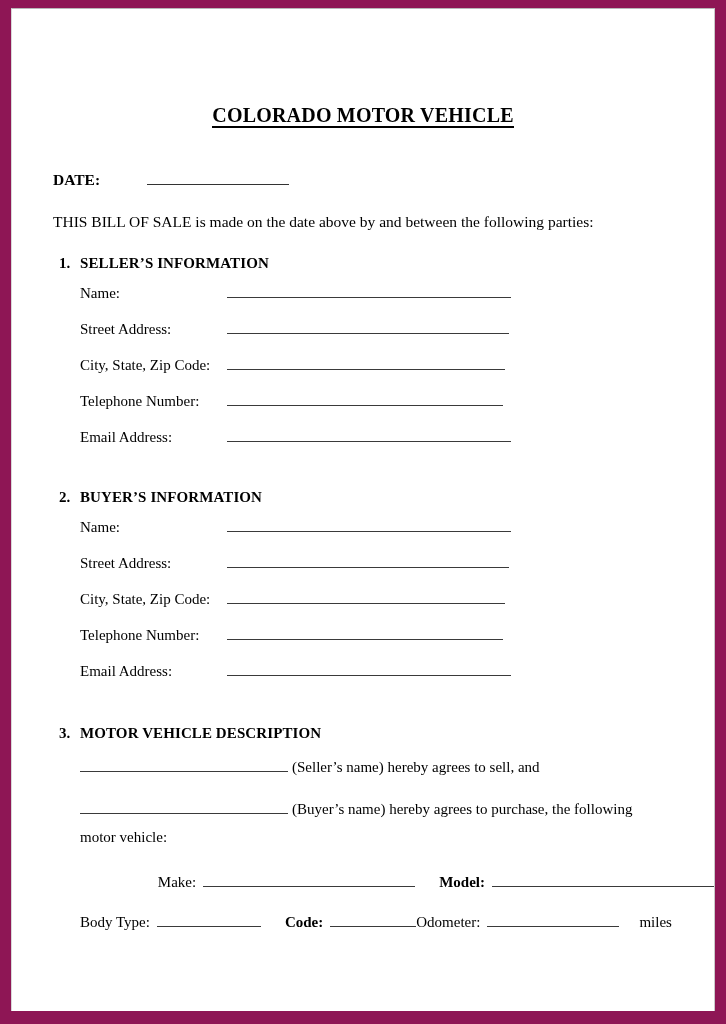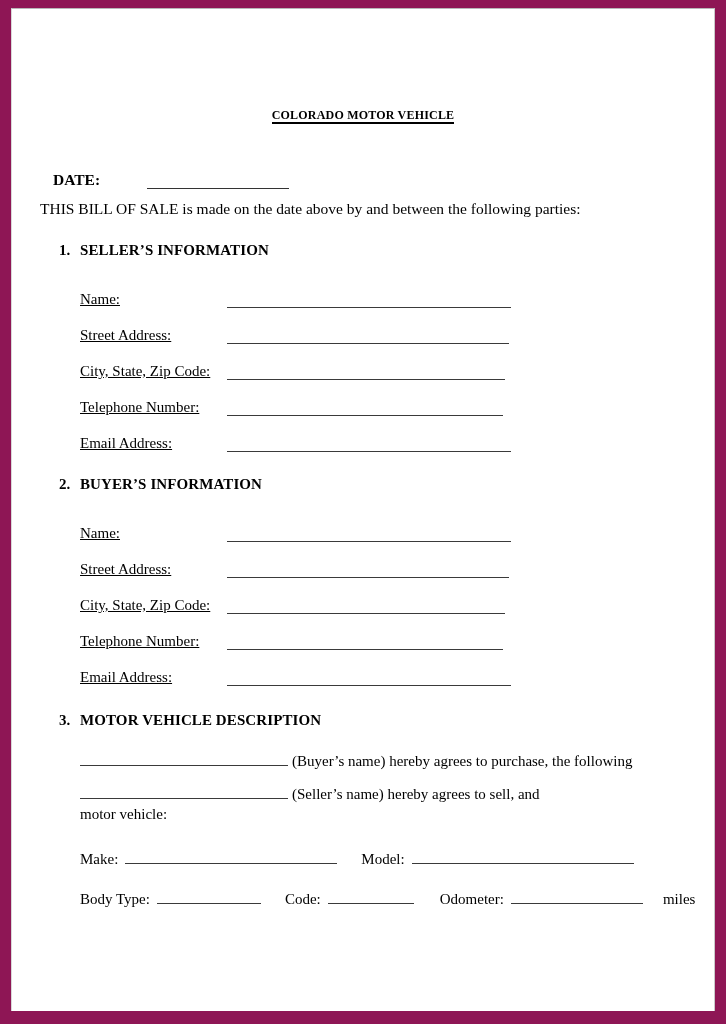--- a/index.html
+++ b/index.html
@@ -50,7 +50,7 @@
   .doc-title {
     text-align: center;
     font-weight: bold;
-    font-size: 12px;
+    font-size: 20px;
     letter-spacing: 0.2px;
     margin-top: 94px;
   }

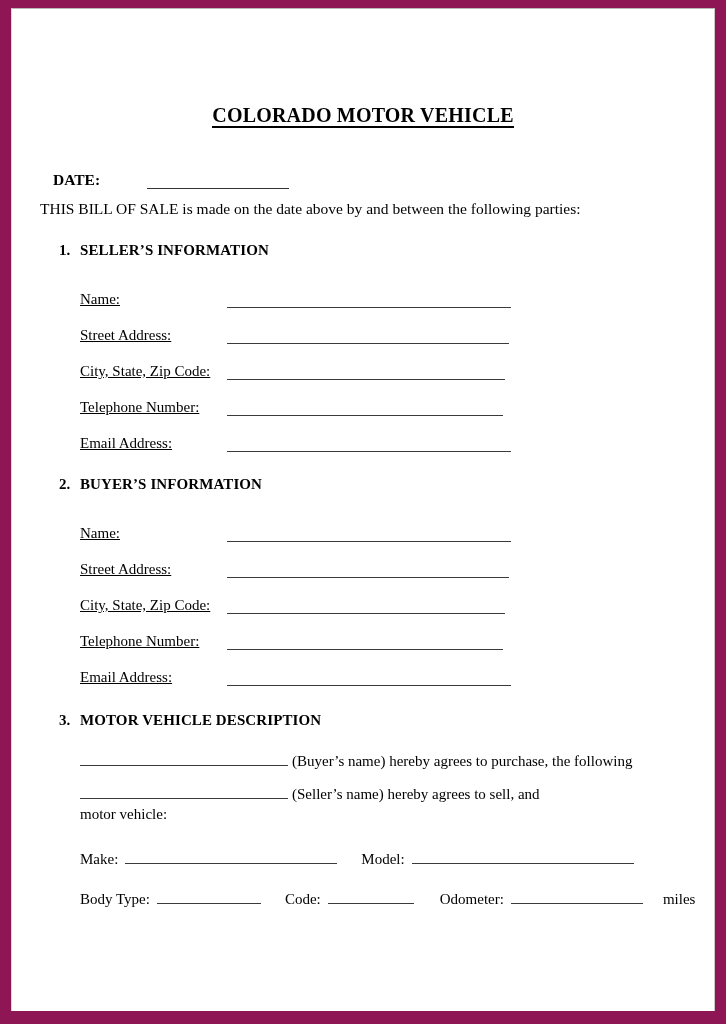--- a/index.html
+++ b/index.html
@@ -69,7 +69,7 @@
     padding-left: 41px;
     font-size: 15.5px;
     display: flex;
-    align-items: flex-end;
+    align-items: flex-start;
     gap: 38px;
   }
   .date-label {

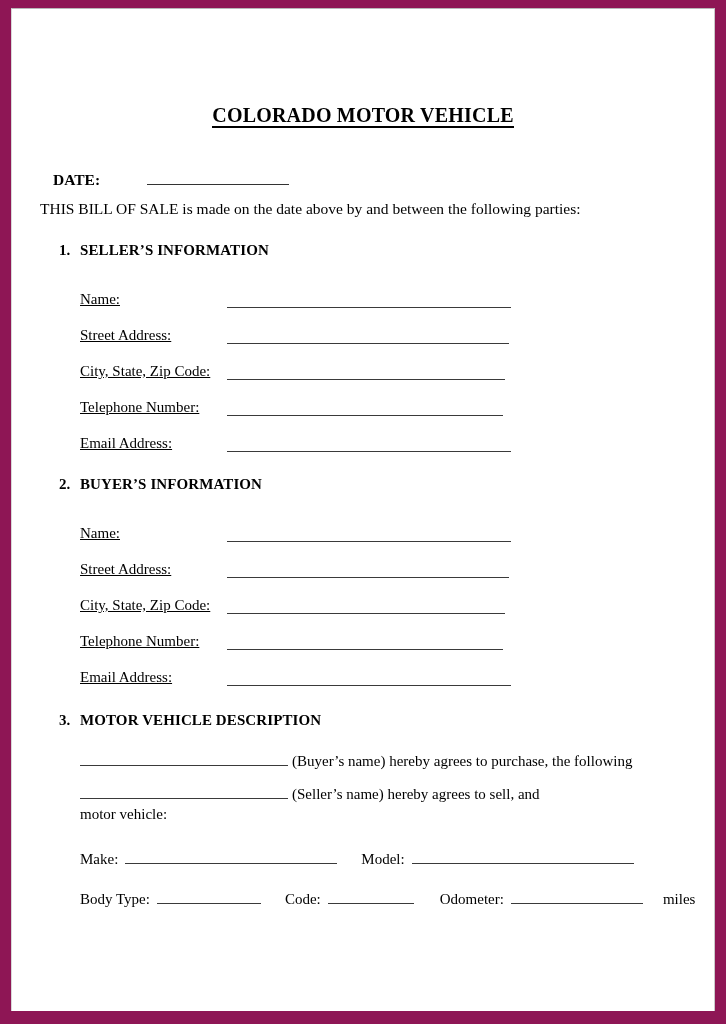--- a/index.html
+++ b/index.html
@@ -84,8 +84,8 @@
   .date-blank { width: 142px; margin-left: 9px; }
 
   .intro {
-    margin-top: 10px;
-    padding-left: 28px;
+    margin-top: 23px;
+    padding-left: 41px;
     font-size: 15.5px;
     line-height: 19px;
   }

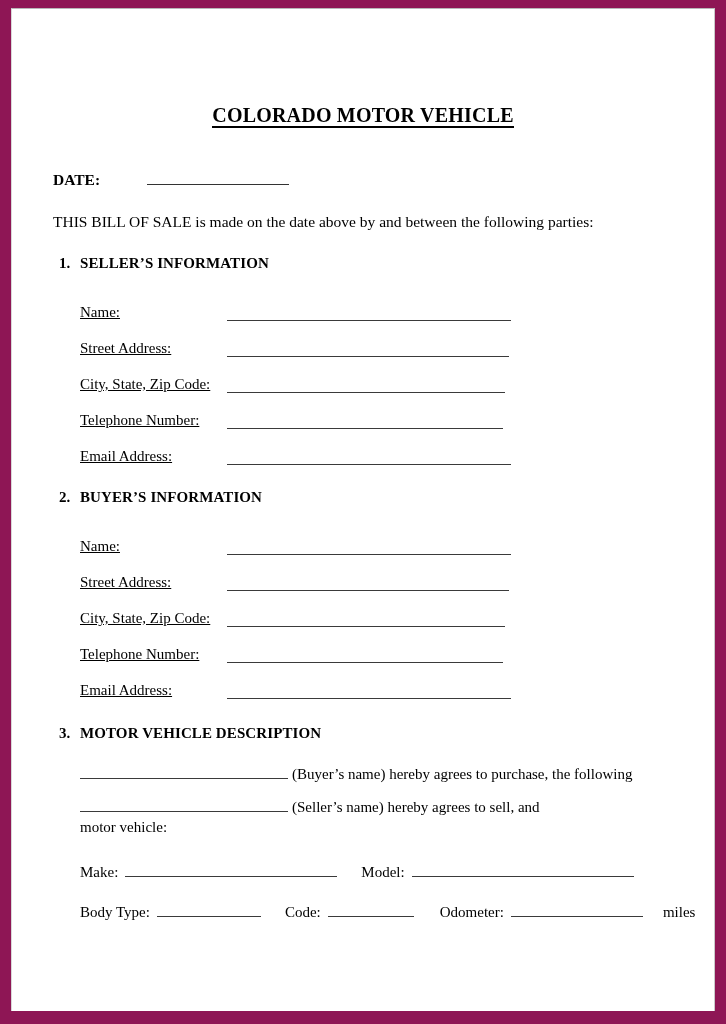--- a/index.html
+++ b/index.html
@@ -114,11 +114,10 @@
   }
   .field-row {
     display: flex;
-    align-items: flex-end;
+    align-items: flex-start;
     padding-left: 68px;
     height: 36px;
     font-size: 15px;
-    text-decoration: underline;
   }
   .field-label {
     width: 147px;

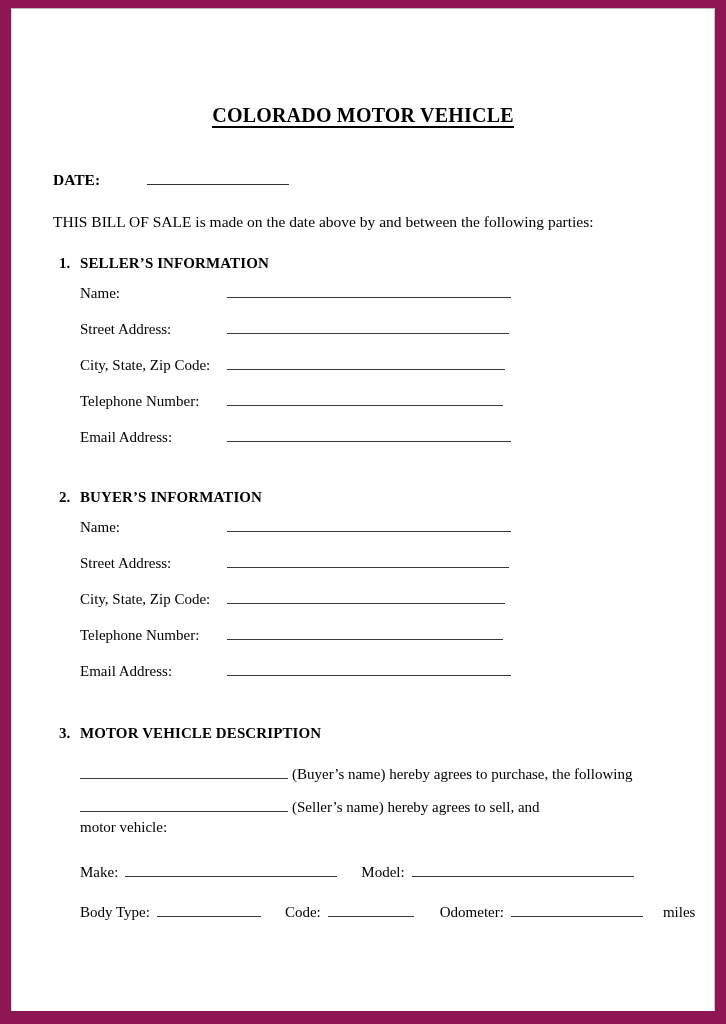--- a/index.html
+++ b/index.html
@@ -260,13 +260,13 @@
         </div>
 
         <div class="vd-para">
+          <div class="vd-line">
+            <span class="vd-blank"></span>
+            <span class="vd-text">(Seller’s name) hereby agrees to sell, and</span>
+          </div>
           <div class="vd-line" style="margin-top:23px;">
             <span class="vd-blank"></span>
             <span class="vd-text">(Buyer’s name) hereby agrees to purchase, the following</span>
-          </div>
-          <div class="vd-line">
-            <span class="vd-blank"></span>
-            <span class="vd-text">(Seller’s name) hereby agrees to sell, and</span>
           </div>
           <div class="vd-wrap">motor vehicle:</div>
         </div>

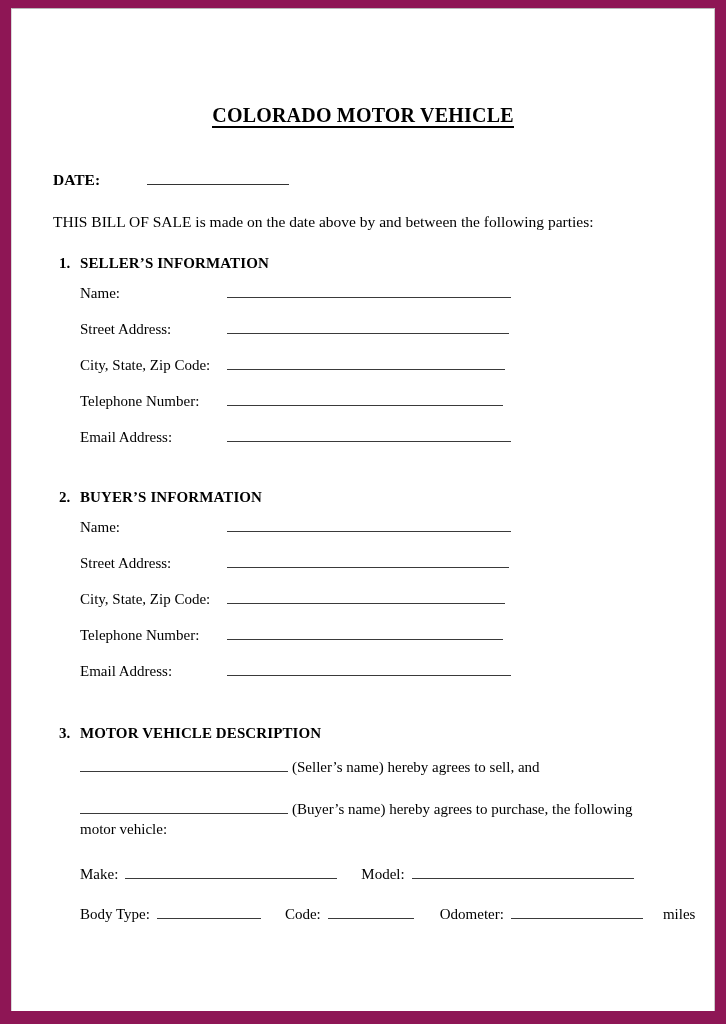--- a/index.html
+++ b/index.html
@@ -149,7 +149,7 @@
     flex: 0 0 auto;
   }
   .vd-text { margin-left: 4px; }
-  .vd-wrap { margin-top: 1px; }
+  .vd-wrap { margin-top: 9px; }
 
   .spec-row {
     display: flex;

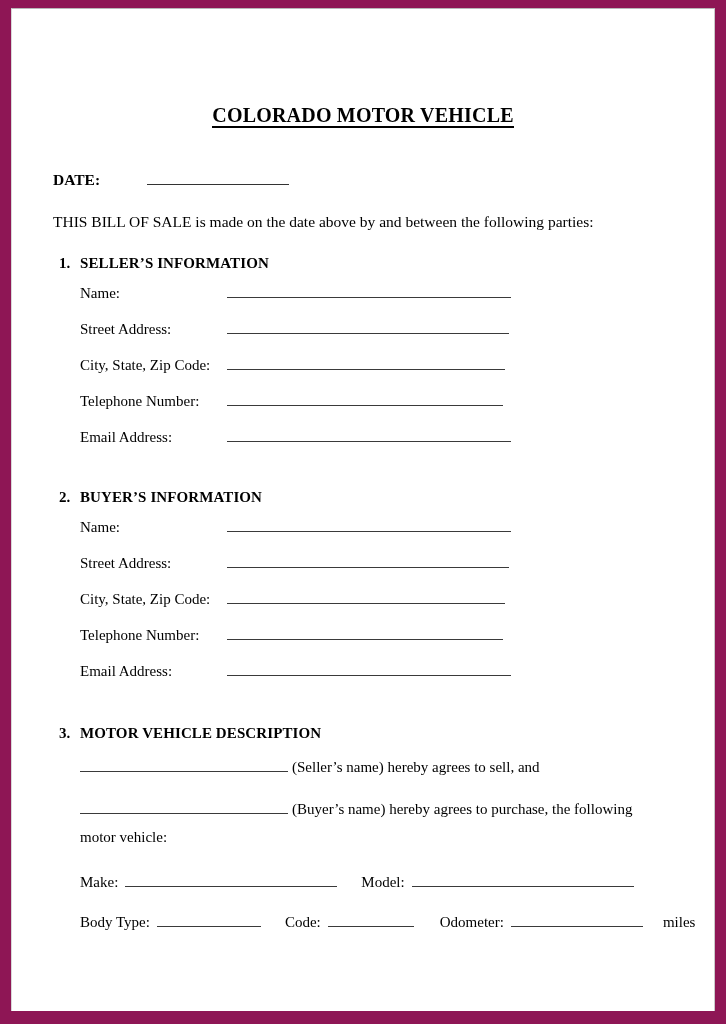--- a/index.html
+++ b/index.html
@@ -271,7 +271,7 @@
           <div class="vd-wrap">motor vehicle:</div>
         </div>
 
-        <div class="spec-row" style="margin-top:27px;">
+        <div class="spec-row" style="margin-top:27px;justify-content:flex-end;">
           <span class="spec-label">Make:</span>
           <span class="spec-blank w-make"></span>
           <span class="spec-label gap-lg">Model:</span>

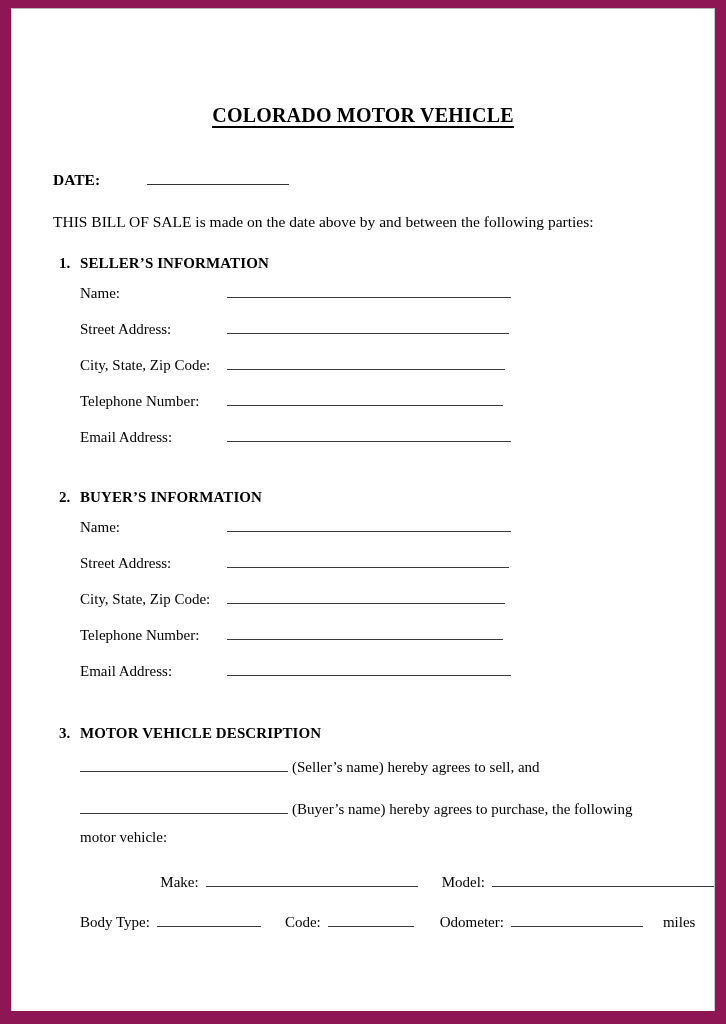--- a/index.html
+++ b/index.html
@@ -165,7 +165,7 @@
     flex: 0 0 auto;
     margin-left: 7px;
   }
-  .gap-lg { margin-left: 24px; }
+  .gap-lg { margin-left: 24px; font-weight: bold; }
   .gap-sm { margin-left: 26px; }
   .unit { margin-left: 20px; }
 

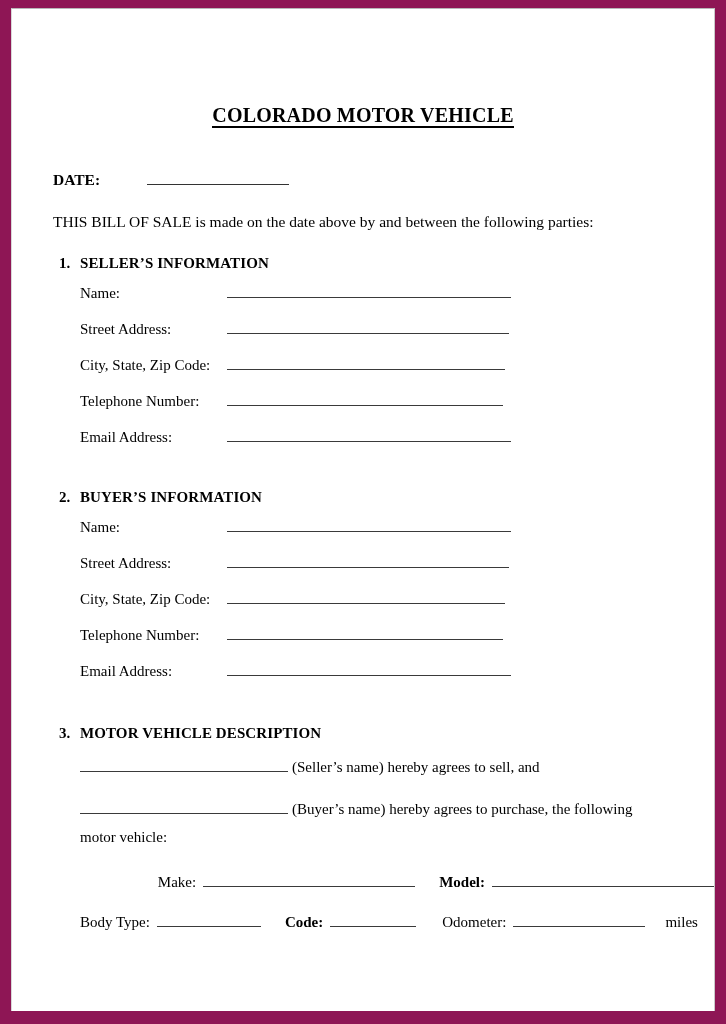--- a/index.html
+++ b/index.html
@@ -166,7 +166,7 @@
     margin-left: 7px;
   }
   .gap-lg { margin-left: 24px; font-weight: bold; }
-  .gap-sm { margin-left: 26px; }
+  .gap-sm { margin-left: 0; }
   .unit { margin-left: 20px; }
 
   .w-make   { width: 212px; }

